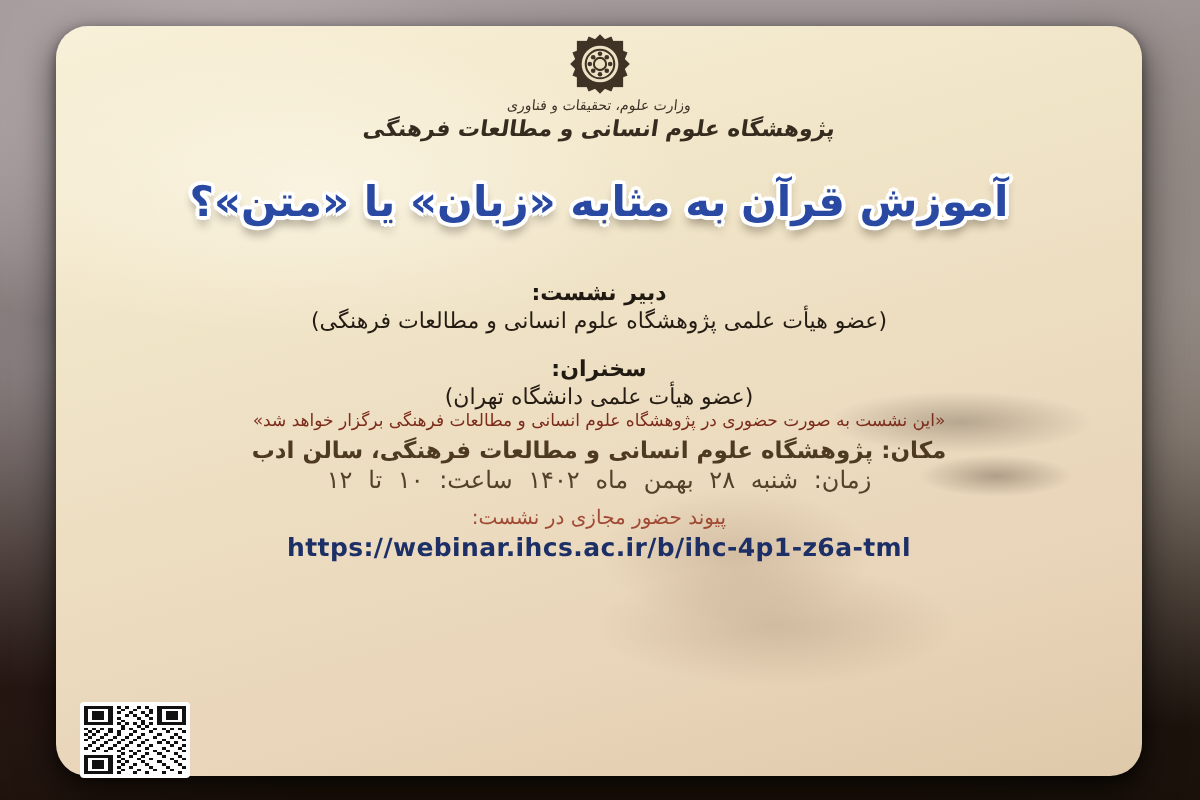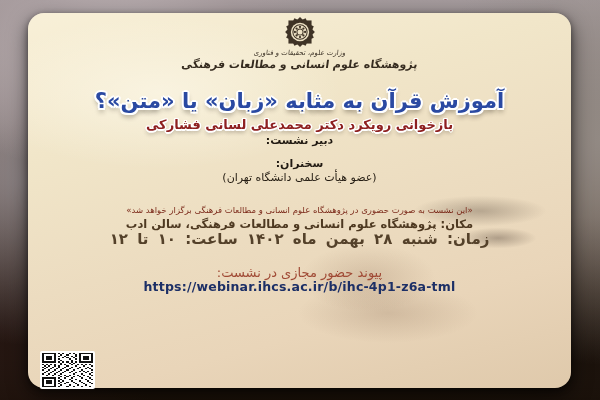--- a/index.html
+++ b/index.html
@@ -130,7 +130,6 @@
 
 
     <div class="title">آموزش قرآن به مثابه «زبان» یا «متن»؟</div>
-    <div class="subtitle">بازخوانی رویکرد دکتر محمدعلی لسانی فشارکی</div>
 
     <div class="role-label">دبیر نشست:</div>
 

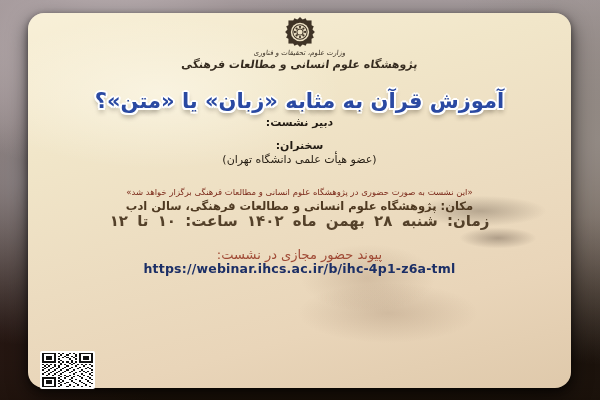--- a/index.html
+++ b/index.html
@@ -72,7 +72,7 @@
       0 3px 4px rgba(40,30,20,.4);
   }
 
-  .role-label{ margin-top:0; font-size:11px; font-weight:bold; color:#211a12; height:13px; line-height:13px; }
+  .role-label{ margin-top:24px; font-size:11px; font-weight:bold; color:#211a12; height:13px; line-height:13px; }
   .person-name{ font-size:17px; font-weight:bold; color:#16110b; height:22px; line-height:22px; letter-spacing:-.3px; }
   .person-aff{ font-size:11px; color:#241c12; height:15px; line-height:15px; }
   .speaker-label{ margin-top:10px; }

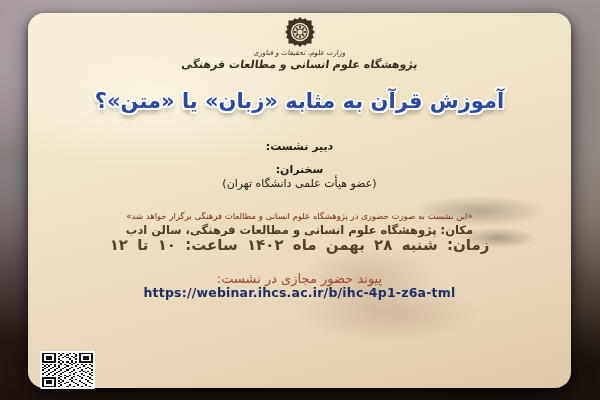--- a/index.html
+++ b/index.html
@@ -132,6 +132,7 @@
     <div class="title">آموزش قرآن به مثابه «زبان» یا «متن»؟</div>
 
     <div class="role-label">دبیر نشست:</div>
+    <div class="person-aff">(عضو هیأت علمی پژوهشگاه علوم انسانی و مطالعات فرهنگی)</div>
 
     <div class="role-label speaker-label">سخنران:</div>
     <div class="person-aff">(عضو هیأت علمی دانشگاه تهران)</div>

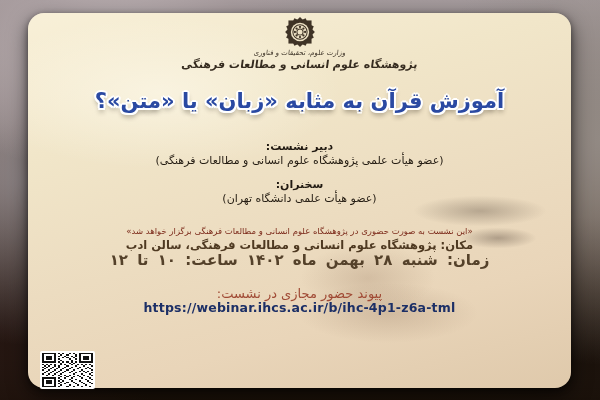--- a/index.html
+++ b/index.html
@@ -78,7 +78,7 @@
   .speaker-label{ margin-top:10px; }
   .speaker-name{ font-size:18px; height:24px; line-height:24px; }
 
-  .note{ margin-top:20px; font-size:8.5px; color:#7d2c1c; height:11px; line-height:11px; }
+  .note{ font-size:8.5px; color:#7d2c1c; height:11px; line-height:11px; }
   .location{ margin-top:1px; font-size:11.5px; font-weight:bold; color:#4e3categoria21; color:#4e3921; height:15px; line-height:15px;text-align:center; }
   .time{ font-size:15px; font-weight:bold; color:#54412a; height:14px; line-height:14px; word-spacing:4px; }
 

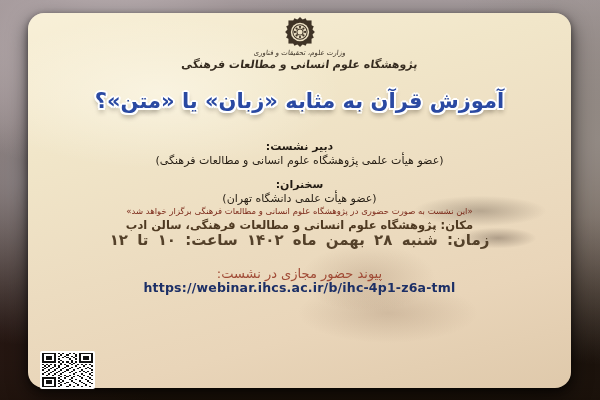--- a/index.html
+++ b/index.html
@@ -80,7 +80,7 @@
 
   .note{ font-size:8.5px; color:#7d2c1c; height:11px; line-height:11px; }
   .location{ margin-top:1px; font-size:11.5px; font-weight:bold; color:#4e3categoria21; color:#4e3921; height:15px; line-height:15px;text-align:center; }
-  .time{ font-size:15px; font-weight:bold; color:#54412a; height:14px; line-height:14px; word-spacing:4px; }
+  .time{ font-size:12px; font-weight:normal; color:#54412a; height:14px; line-height:14px; word-spacing:4px; }
 
   .web-label{ margin-top:21px; font-size:13px; color:#a04a35; height:12px; line-height:12px; }
   .web-url{

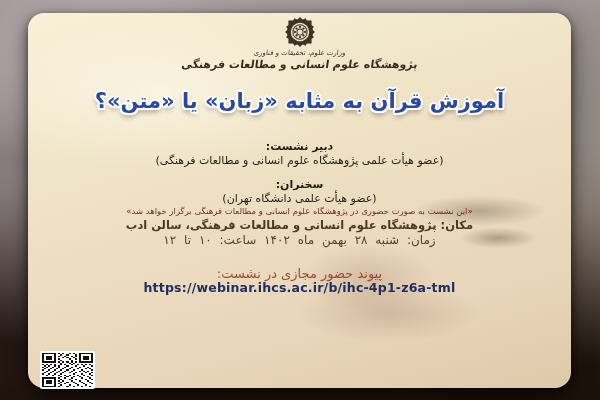--- a/index.html
+++ b/index.html
@@ -82,7 +82,7 @@
   .location{ margin-top:1px; font-size:11.5px; font-weight:bold; color:#4e3categoria21; color:#4e3921; height:15px; line-height:15px;text-align:center; }
   .time{ font-size:12px; font-weight:normal; color:#54412a; height:14px; line-height:14px; word-spacing:4px; }
 
-  .web-label{ margin-top:21px; font-size:13px; color:#a04a35; height:12px; line-height:12px; }
+  .web-label{ margin-top:7px; font-size:10px; color:#a04a35; height:12px; line-height:12px; }
   .web-url{
     direction:ltr; font-size:12.5px; font-weight:bold; color:#1c2f66;
     height:16px; line-height:16px; letter-spacing:.2px; cursor:pointer;

